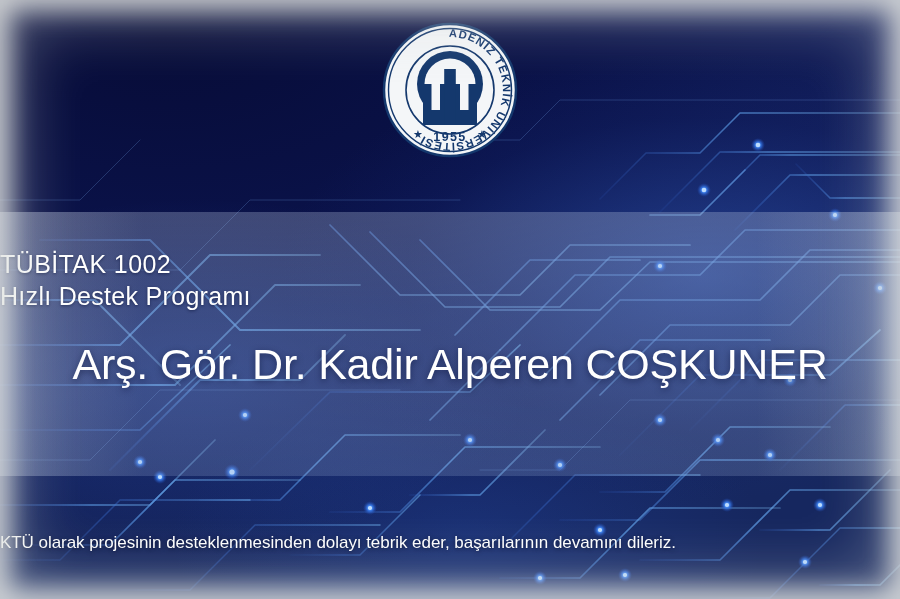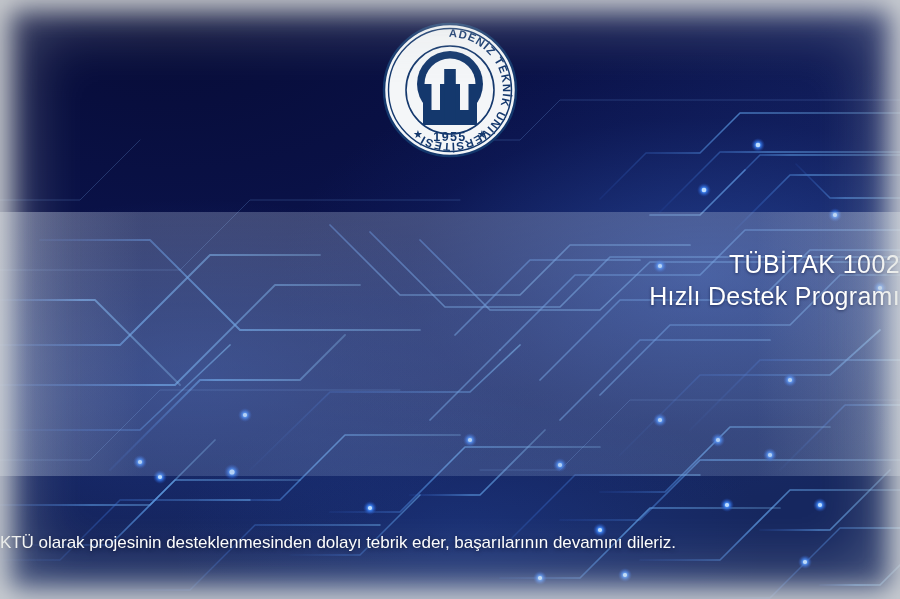--- a/index.html
+++ b/index.html
@@ -92,7 +92,7 @@
     position: absolute;
     left: 0; right: 0;
     top: 250px;
-    text-align: right;
+    text-align: left;
     color: #ffffff;
   }
   .program-line1 {

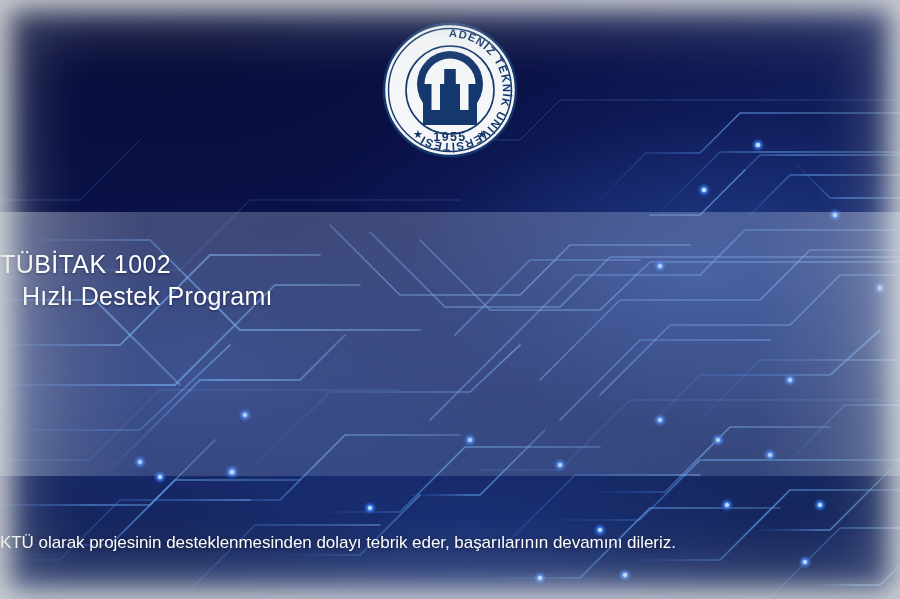--- a/index.html
+++ b/index.html
@@ -106,7 +106,6 @@
     letter-spacing: 0.3px;
     line-height: 1.32;
     text-shadow: 0 1px 3px rgba(5,12,45,0.55);
-    padding-left: 22px;
   }
 
   .person-name {

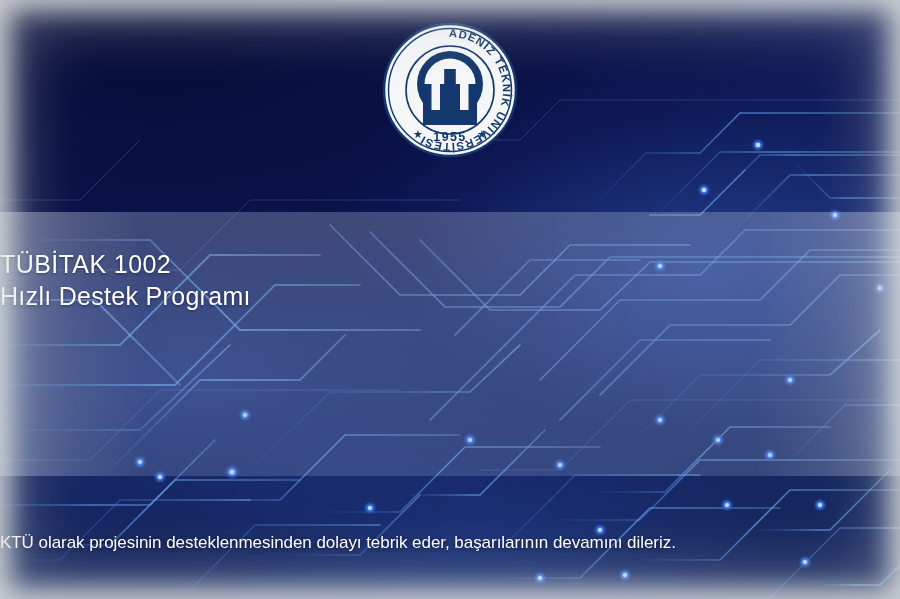--- a/index.html
+++ b/index.html
@@ -322,6 +322,7 @@
     <div class="program-line2">Hızlı Destek Programı</div>
   </div>
 
+  <div class="person-name">Arş. Gör. Dr. Kadir Alperen COŞKUNER</div>
 
   <div class="congrats">KTÜ olarak projesinin desteklenmesinden dolayı tebrik eder, başarılarının devamını dileriz.</div>
 

